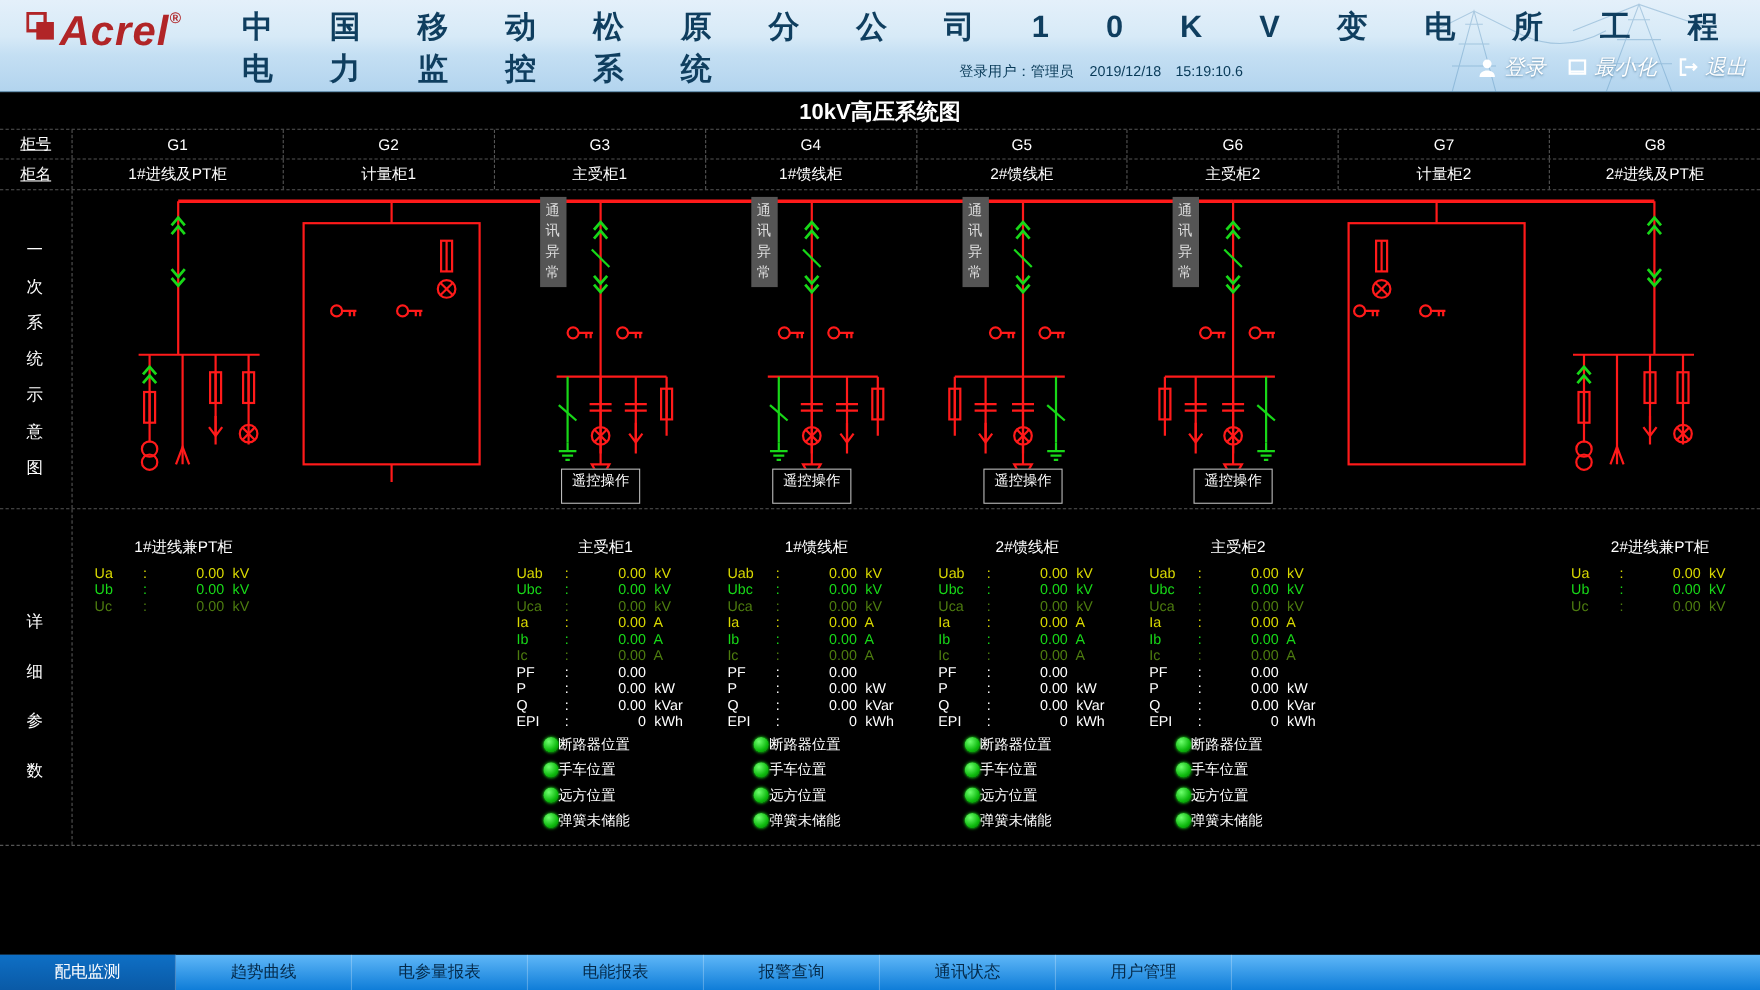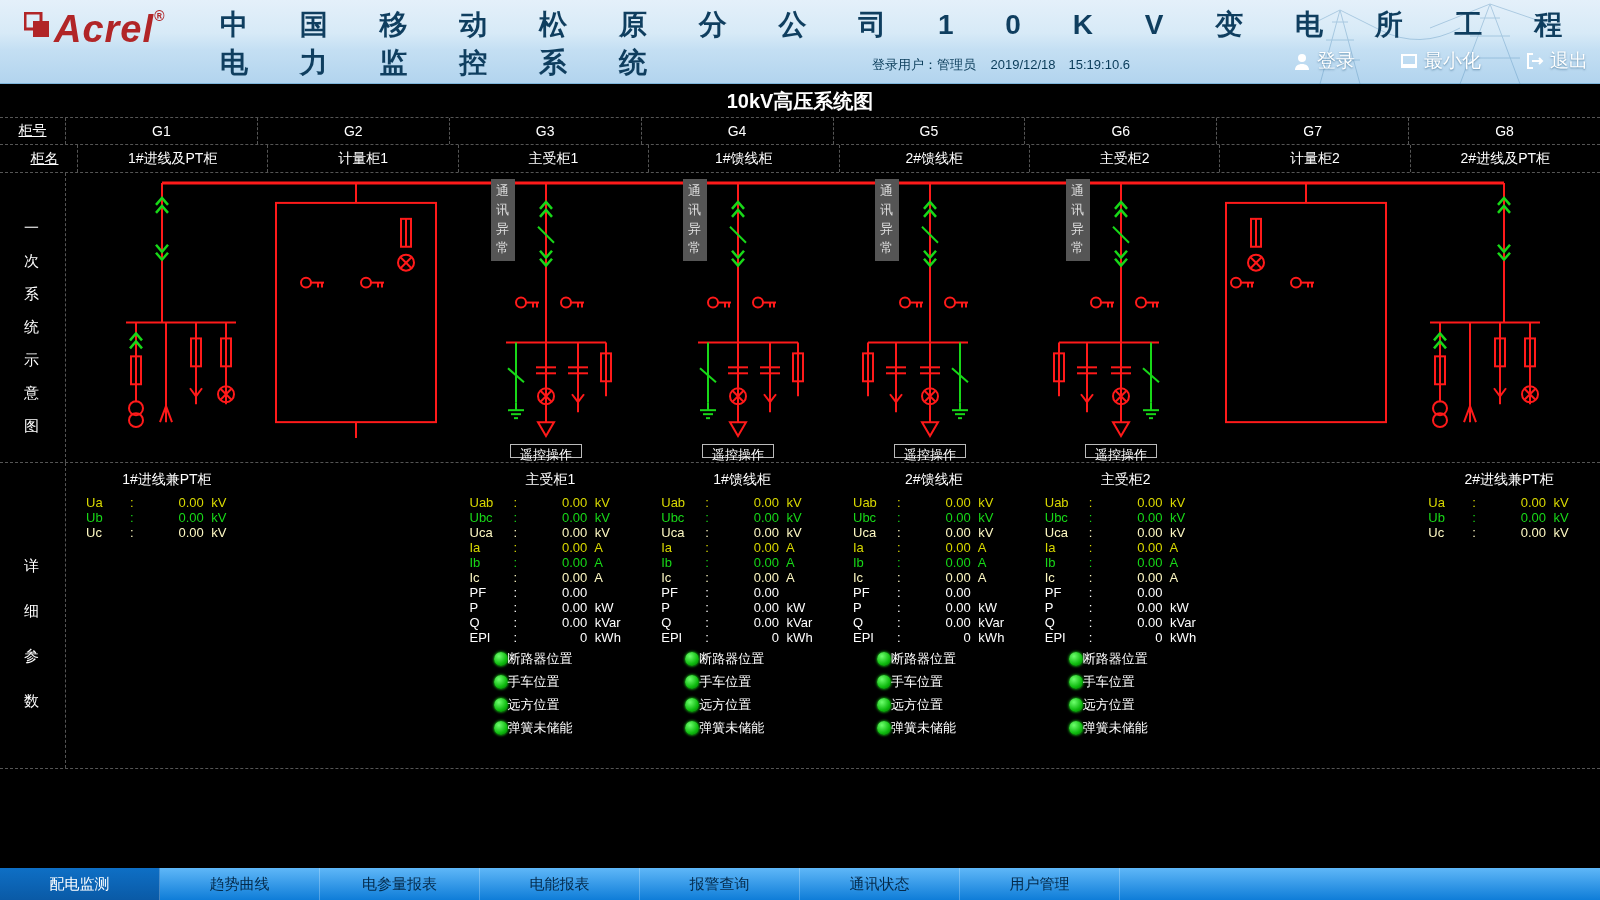--- a/index.html
+++ b/index.html
@@ -34,7 +34,7 @@
     position:absolute; right:470px; top:56px;
     color:#083a58; font-size:13px;
   }
-  .hdr-btns { position:absolute; right:12px; top:48px; display:flex; gap:45px; }
+  .hdr-btns { position:absolute; right:12px; top:48px; display:flex; gap:20px;font-style:italic; }
   .hdr-btn {
     color:#fff; font-size:19px; display:flex; align-items:center; gap:6px;
     text-shadow:0 1px 2px rgba(0,60,100,.5); cursor:pointer;

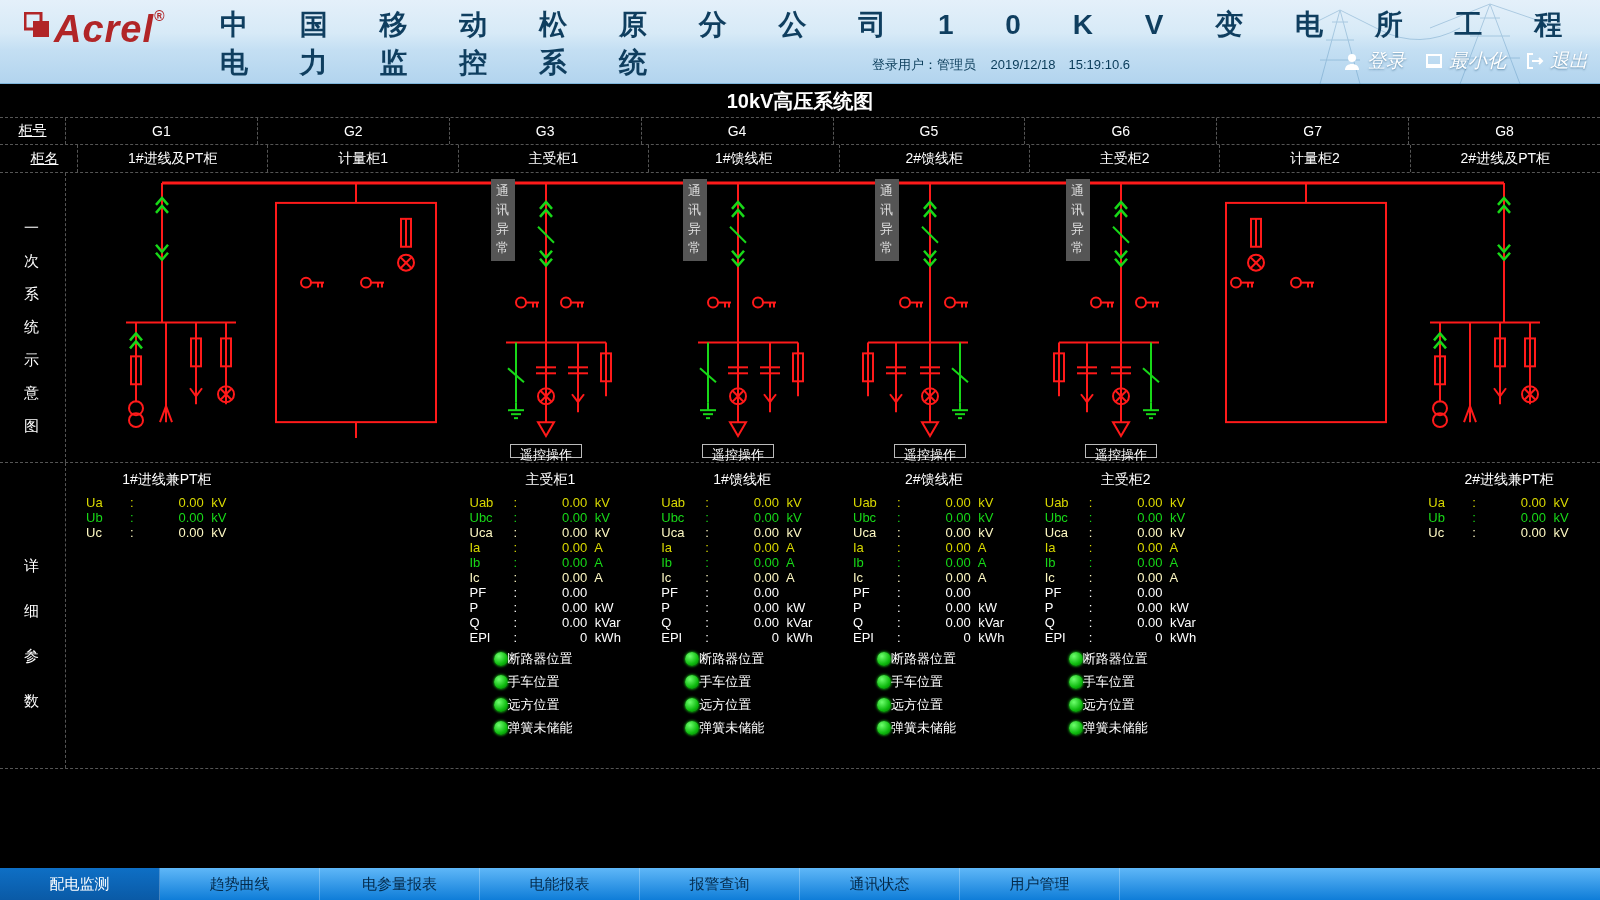--- a/index.html
+++ b/index.html
@@ -47,7 +47,7 @@
   }
   
   .cab-row { display:flex; height:28px; border:1px dashed #555; border-left:none; border-right:none;}
-  .cab-row + .cab-row { border-top:none;padding-left:12px; }
+  .cab-row + .cab-row { border-top:none; }
   .side-label {
     width:66px; flex:0 0 66px; border-right:1px dashed #555;
     display:flex; align-items:center; justify-content:center;

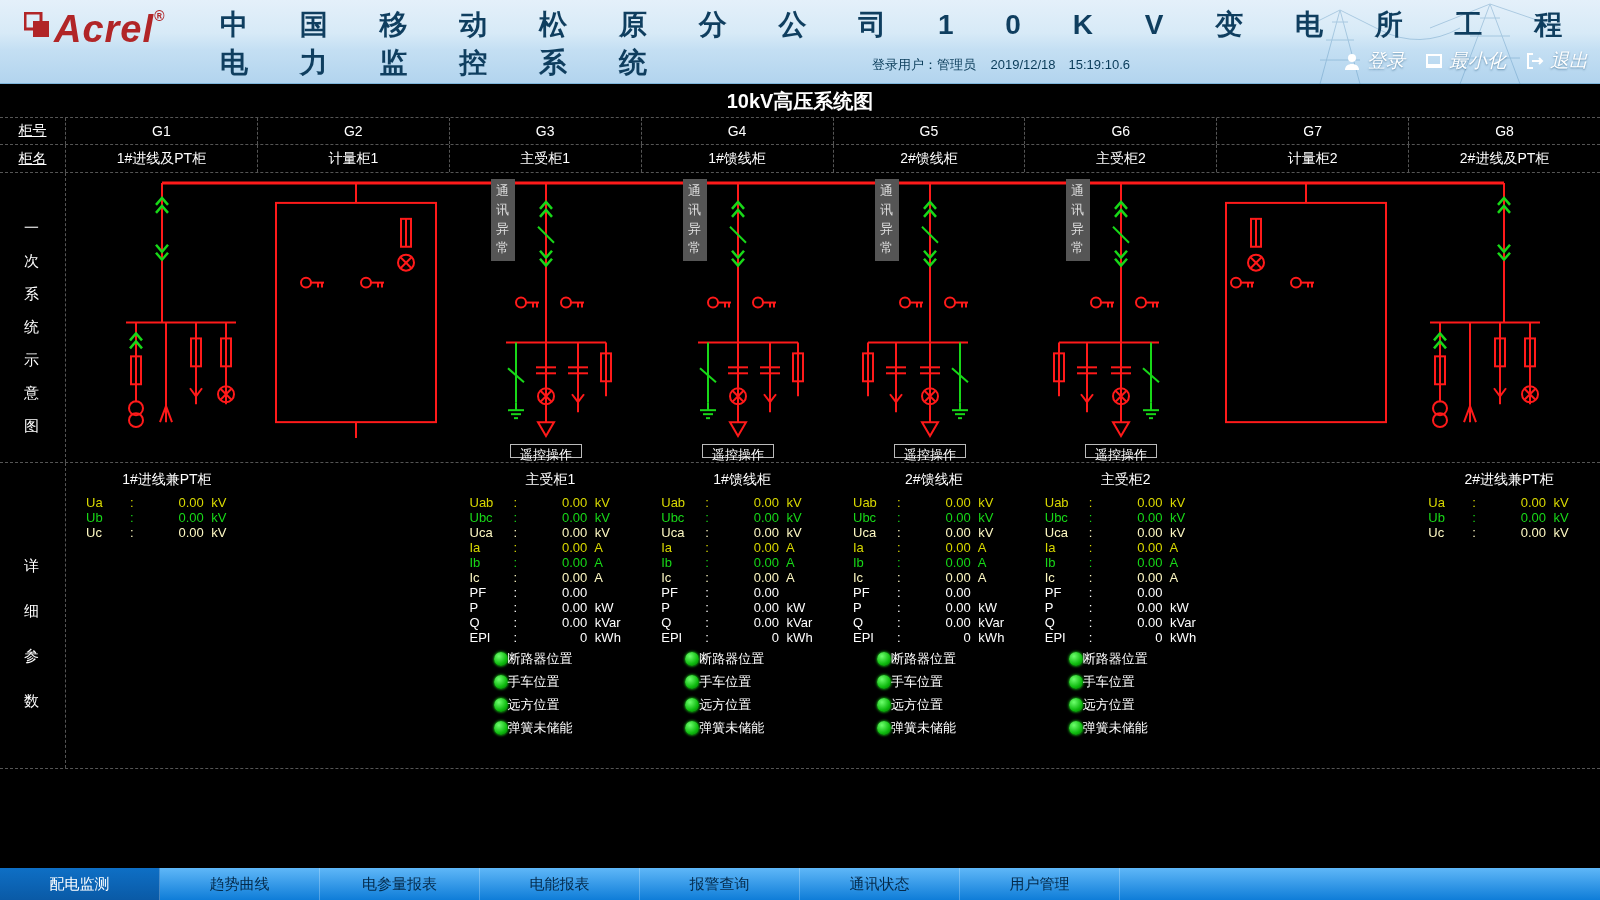--- a/index.html
+++ b/index.html
@@ -73,7 +73,7 @@
   }
   .svg-wrap { position:absolute; left:66px; right:0; top:0; bottom:0; }
   .remote-btn {
-    position:absolute; bottom:4px; width:72px; height:14px;
+    position:absolute; bottom:4px; width:72px; height:32px;
     border:1px solid #bbb; background:#000; color:#fff;
     font-size:13px; text-align:center; line-height:20px; cursor:pointer;
   }

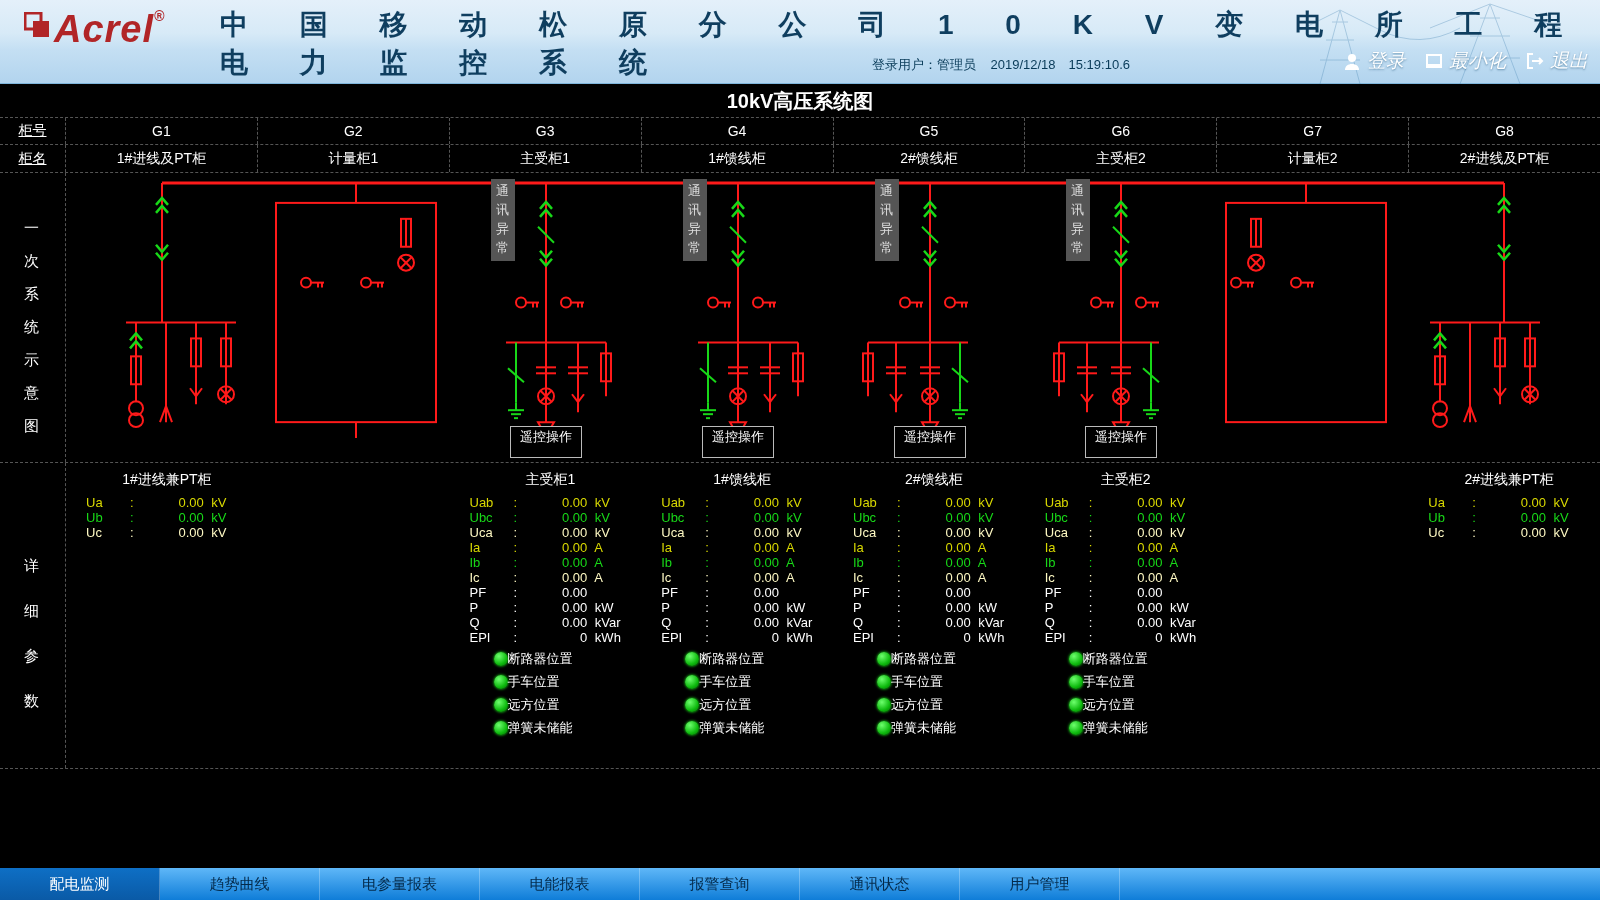--- a/index.html
+++ b/index.html
@@ -95,7 +95,7 @@
     grid-template-columns: repeat(8, 1fr);
   }
   .pcol { padding:8px 10px 4px 20px; font-size:13px; }
-  .pcol .pttl { text-align:center; color:#fff; margin-bottom:6px; font-size:14px;}
+  .pcol .pttl { text-align:center; color:#fff; margin-bottom:6px; font-size:14px;margin-top:18px;}
   .pln { display:flex; white-space:pre; }
   .pln .k { width:44px; }
   .pln .c { width:10px;}

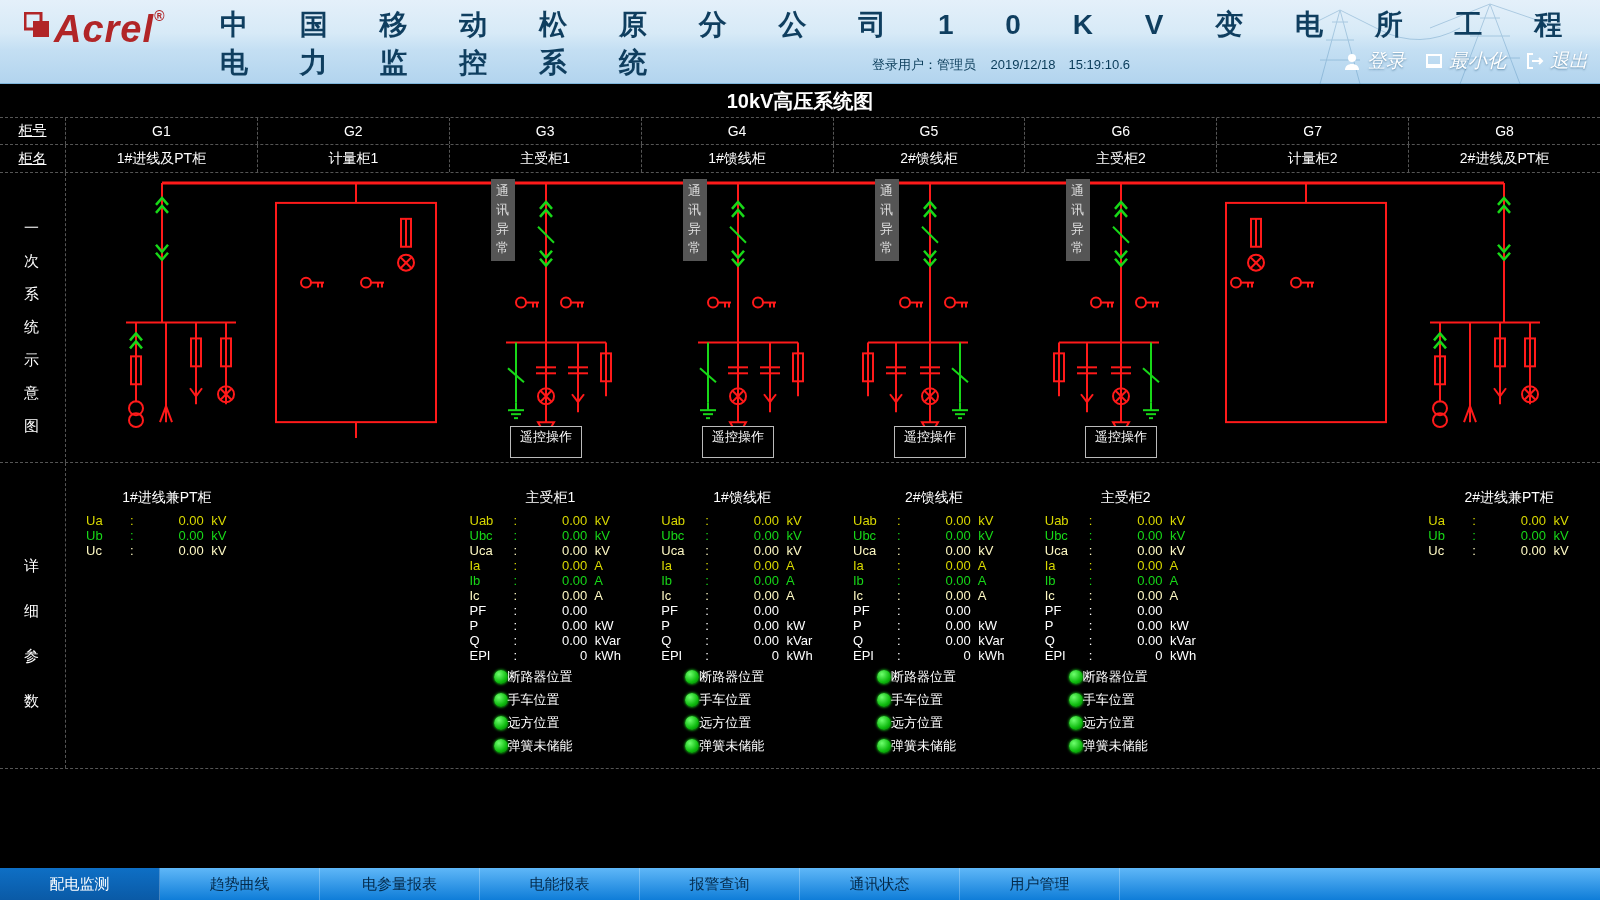--- a/index.html
+++ b/index.html
@@ -101,7 +101,7 @@
   .pln .c { width:10px;}
   .pln .v { flex:1; text-align:right; padding-right:4px;}
   .pln .u { width:40px; text-align:left;}
-  .y { color:#d9d900;} .g { color:#18d818;} .r { color:#fef9c3;} .w { color:#ffffff;}
+  .y { color:#d9d900;} .g { color:#18d818;} .r { color:#4d7c0f;} .w { color:#ffffff;}
   .sln { display:flex; align-items:center; margin-top:5px; padding-left:24px;}
   .dot { width:14px; height:14px; border-radius:50%;
          background:radial-gradient(circle at 35% 30%,#6dff6d,#0db90d 60%,#065f06);

